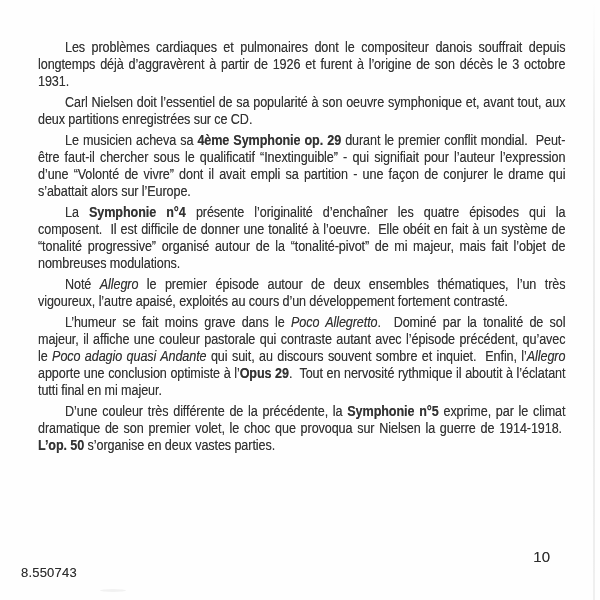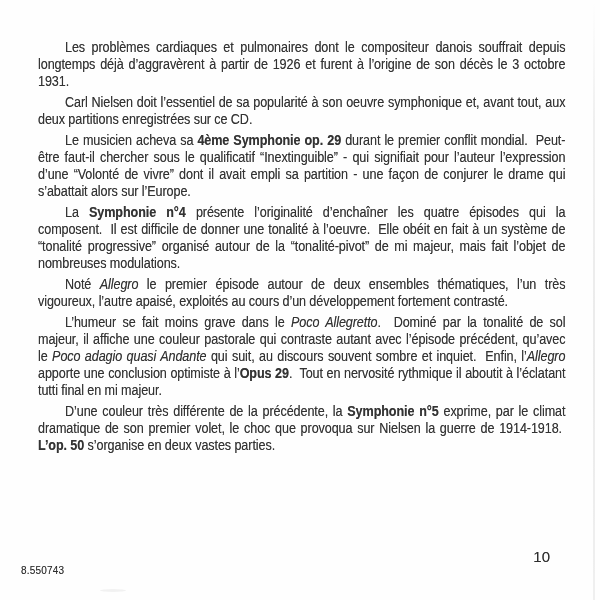--- a/index.html
+++ b/index.html
@@ -39,7 +39,7 @@
     position: absolute;
     left: 21px;
     top: 565px;
-    font-size: 10px;
+    font-size: 13px;
     color: #2e2e2e;
     letter-spacing: 0.2px;
     text-shadow: 0 0 0.5px rgba(60,60,60,0.5);

